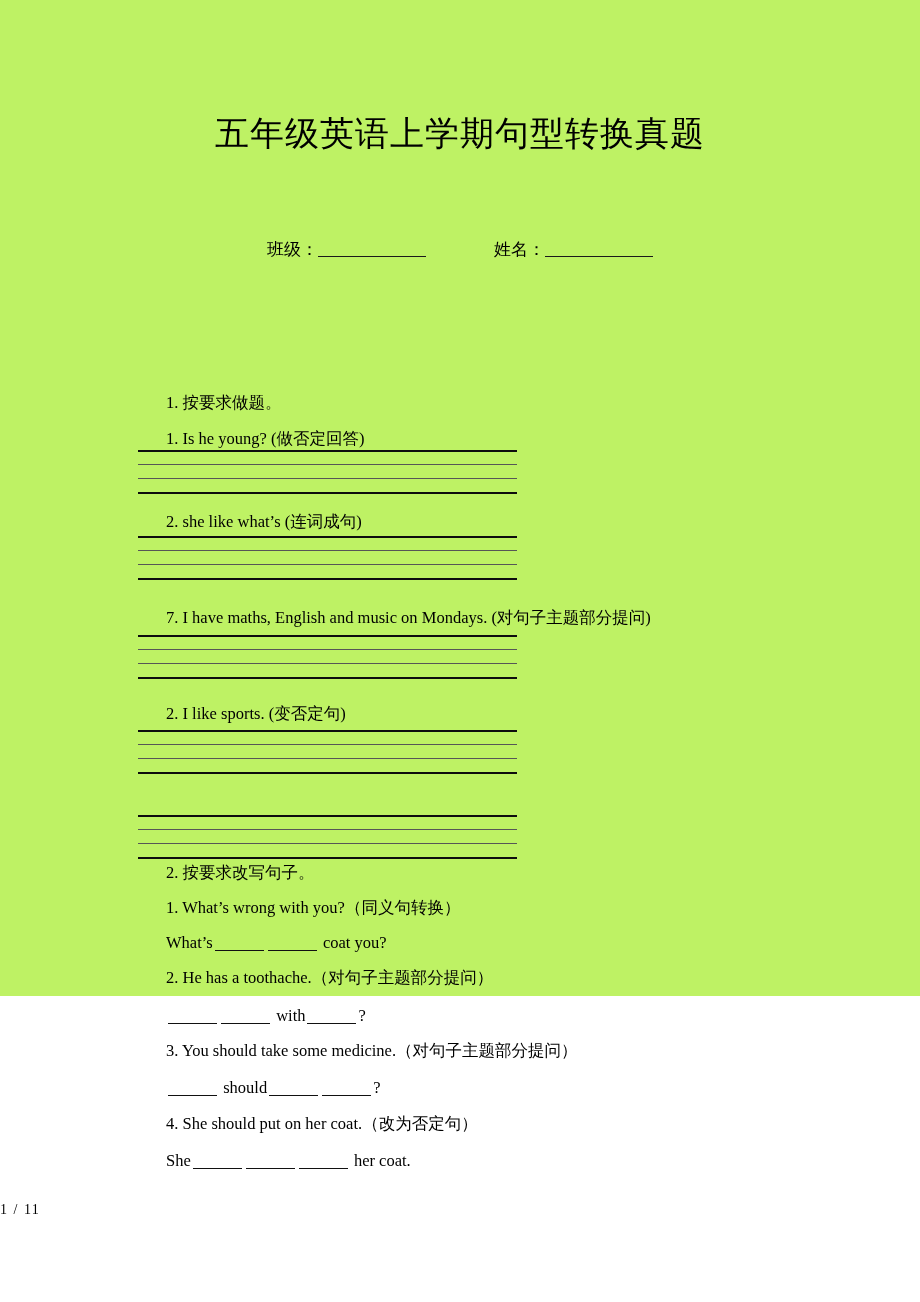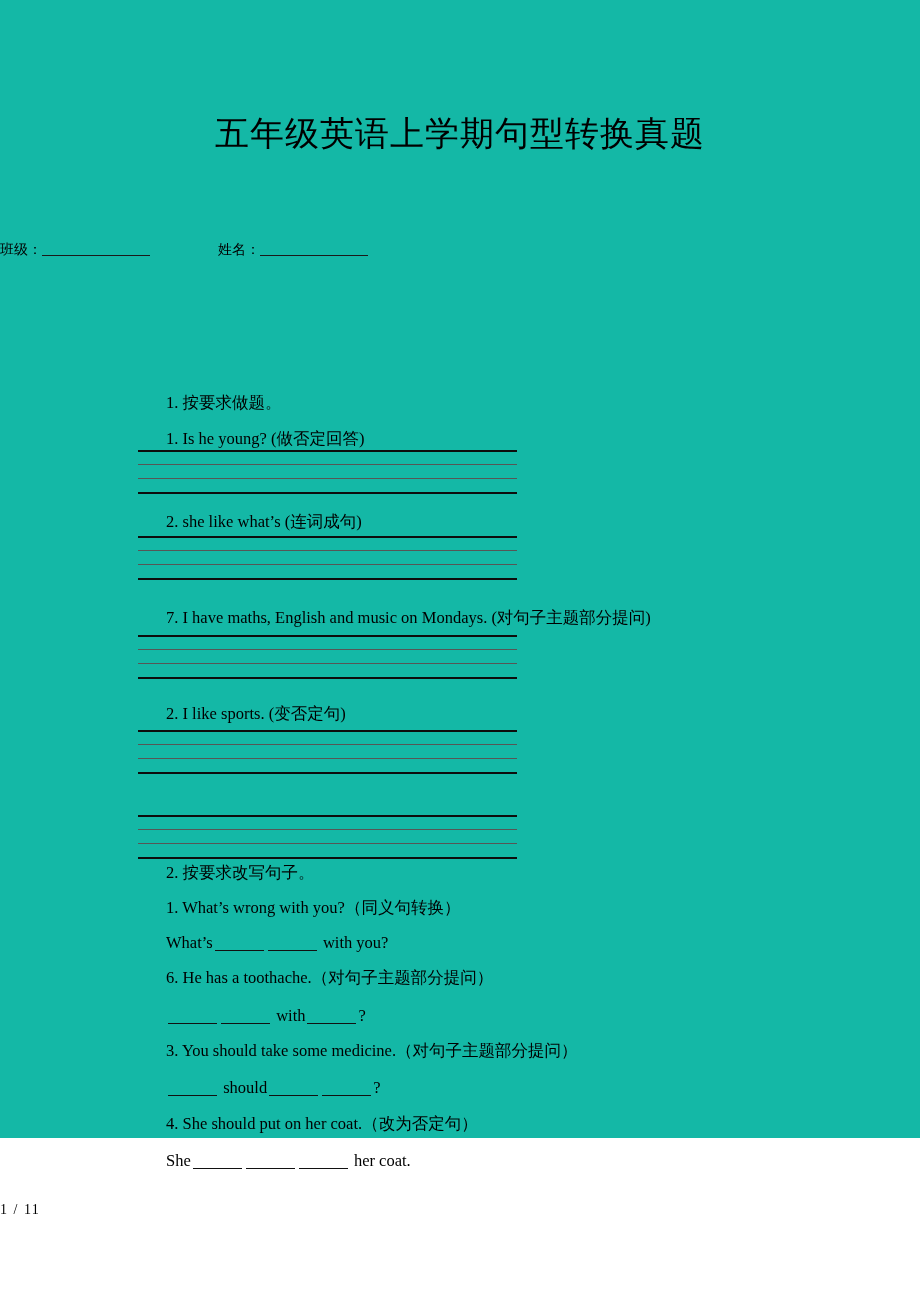--- a/index.html
+++ b/index.html
@@ -20,8 +20,8 @@
     position: absolute;
     left: 0; top: 0;
     width: 920px;
-    height: 1138px;
-    background: #14b8a6;
+    height: 996px;
+    background: #bef264;
   }
 
   

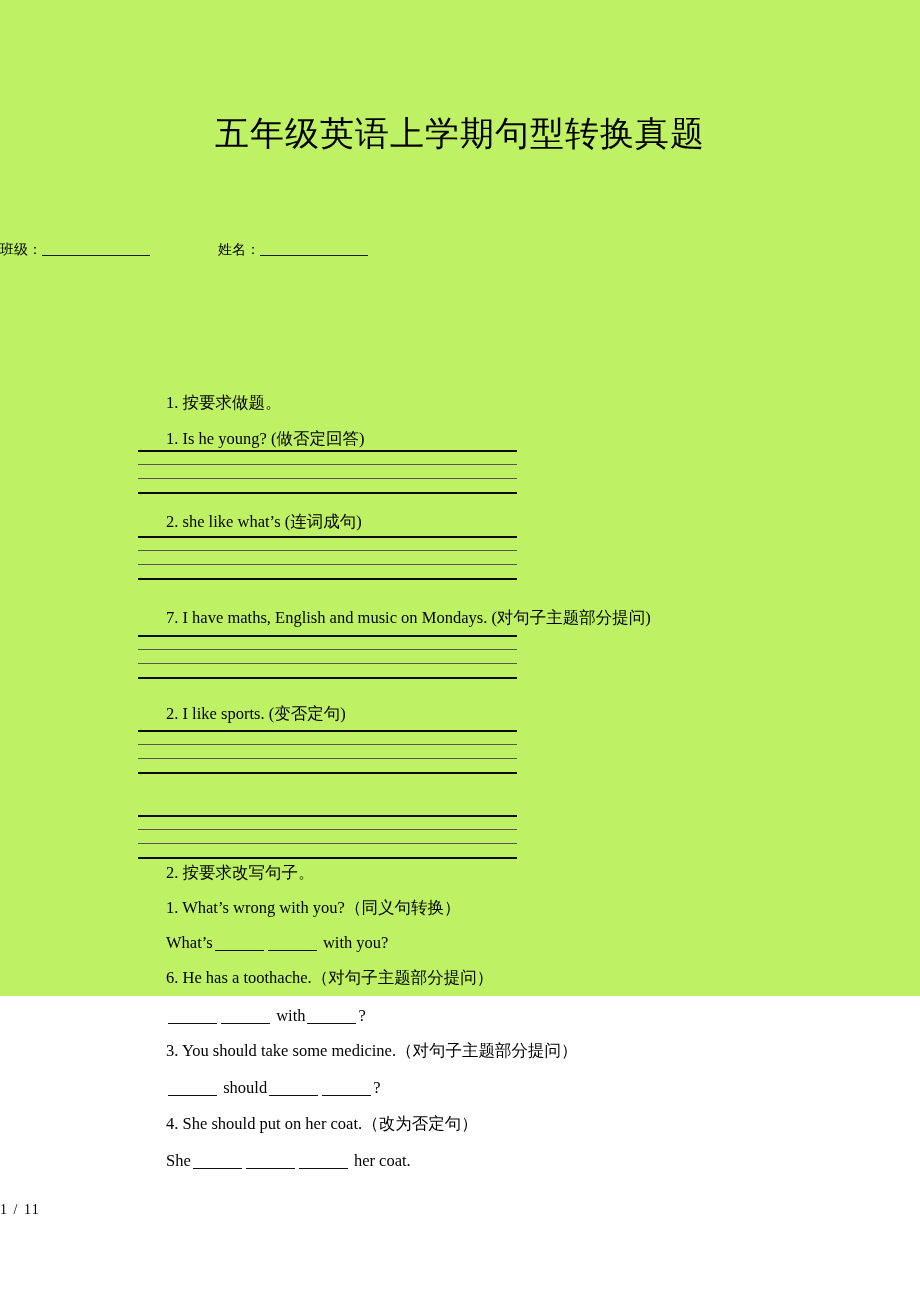--- a/index.html
+++ b/index.html
@@ -44,7 +44,8 @@
     left: 0;
     top: 238px;
     width: 920px;
-    font-size: 14px;
+    text-align: center;
+    font-size: 17px;
     line-height: 24px;
     white-space: nowrap;
   }

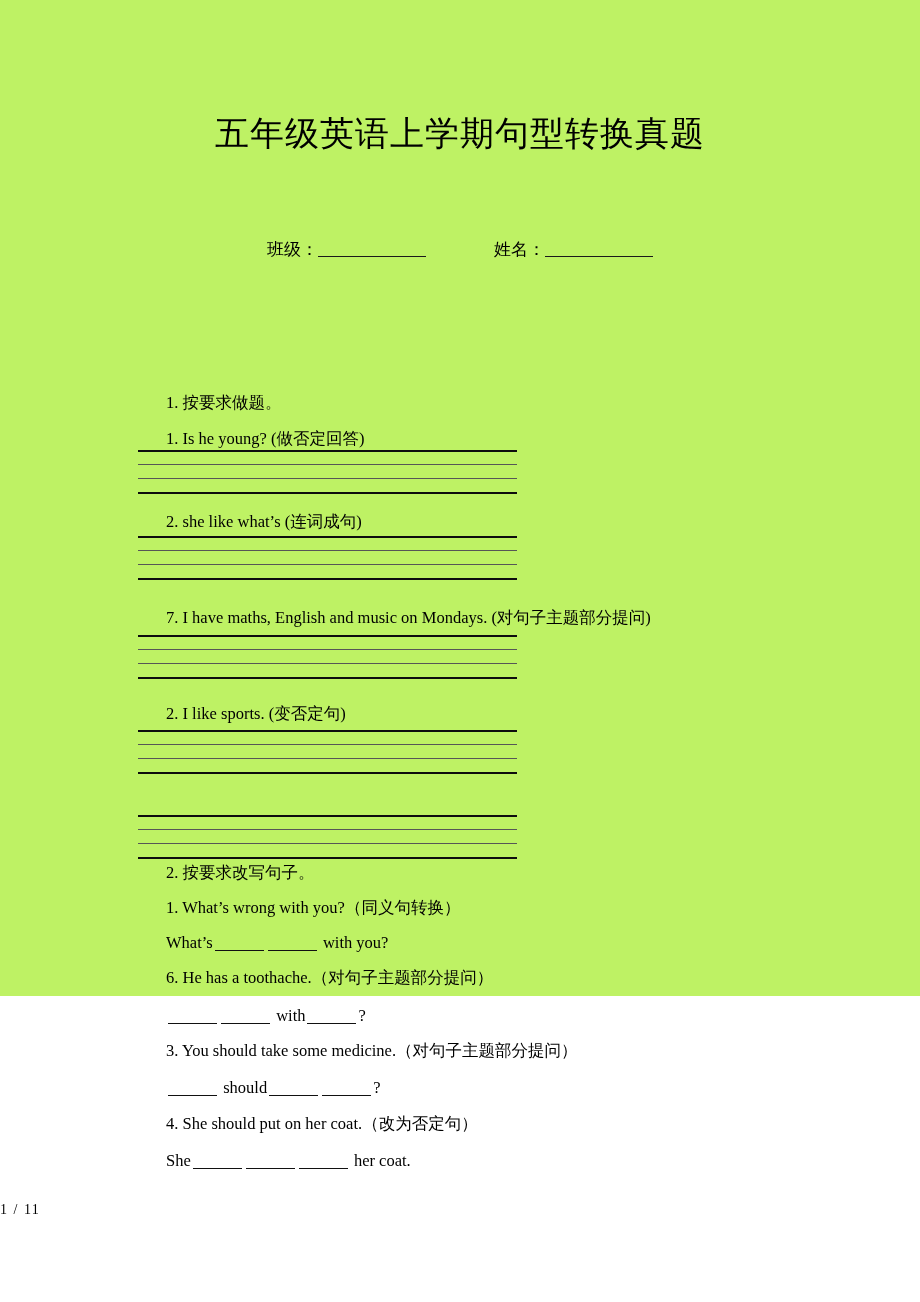--- a/index.html
+++ b/index.html
@@ -162,7 +162,7 @@
   <div class="line section-head" style="top:862px;">2. 按要求改写句子。</div>
 
   <div class="line" style="top:897px;">1. What’s wrong with you?（同义句转换）</div>
-  <div class="line" style="top:932px;"><span>What’s</span><span class="blank b-sm"></span><span class="blank b-sm"></span>&nbsp;<span>with you?</span></div>
+  <div class="line" style="top:932px;"><span>What’s</span><span class="blank b-sm"></span><span class="blank b-sm"></span>&nbsp;<span>coat you?</span></div>
 
   <div class="line" style="top:967px;">6. He has a toothache.（对句子主题部分提问）</div>
   <div class="line" style="top:1005px;"><span class="blank b-sm"></span><span class="blank b-sm"></span>&nbsp;<span>with</span><span class="blank b-sm"></span><span>?</span></div>

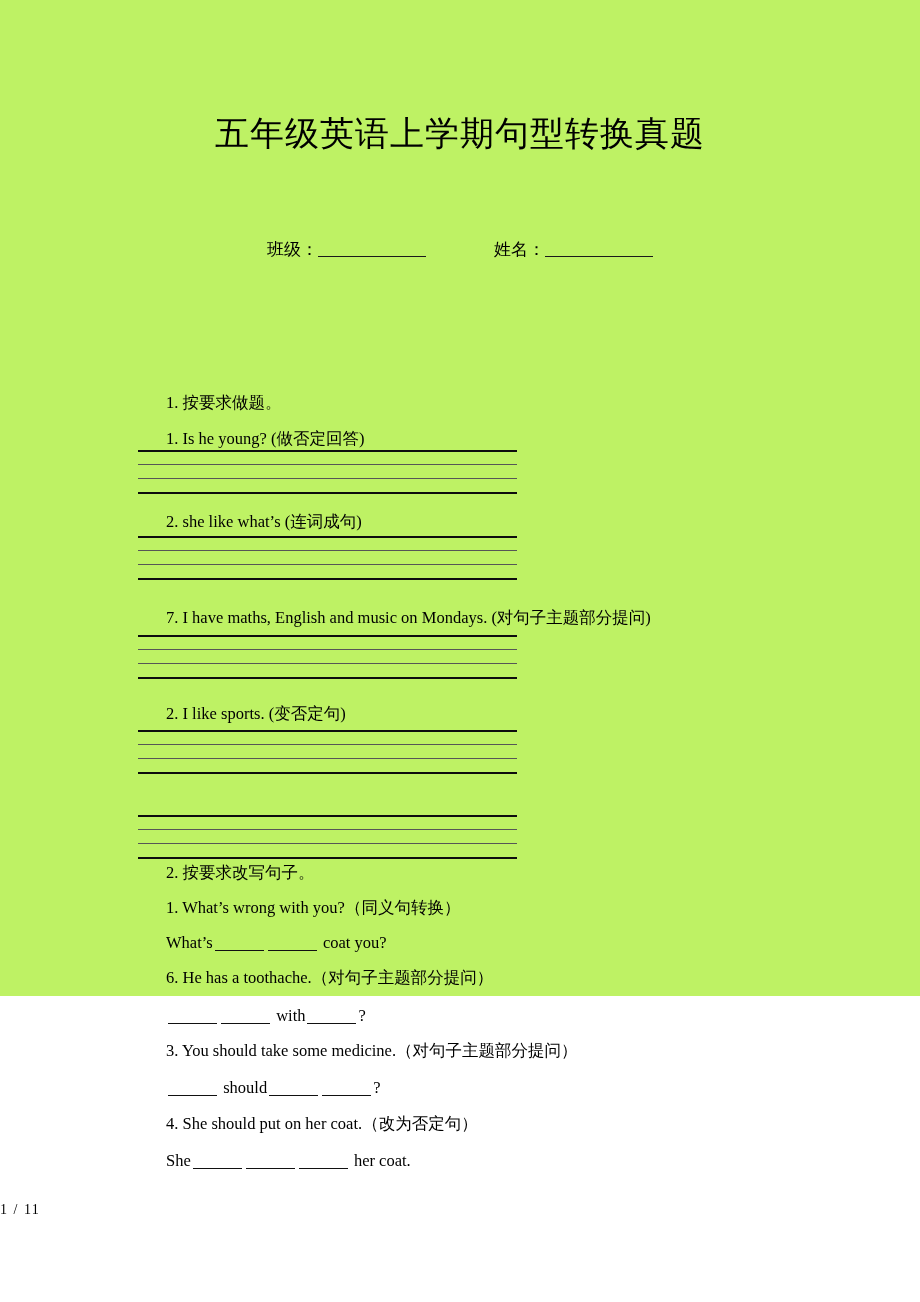--- a/index.html
+++ b/index.html
@@ -164,7 +164,7 @@
   <div class="line" style="top:897px;">1. What’s wrong with you?（同义句转换）</div>
   <div class="line" style="top:932px;"><span>What’s</span><span class="blank b-sm"></span><span class="blank b-sm"></span>&nbsp;<span>coat you?</span></div>
 
-  <div class="line" style="top:967px;">6. He has a toothache.（对句子主题部分提问）</div>
+  <div class="line" style="top:967px;">2. He has a toothache.（对句子主题部分提问）</div>
   <div class="line" style="top:1005px;"><span class="blank b-sm"></span><span class="blank b-sm"></span>&nbsp;<span>with</span><span class="blank b-sm"></span><span>?</span></div>
 
   <div class="line" style="top:1040px;">3. You should take some medicine.（对句子主题部分提问）</div>

